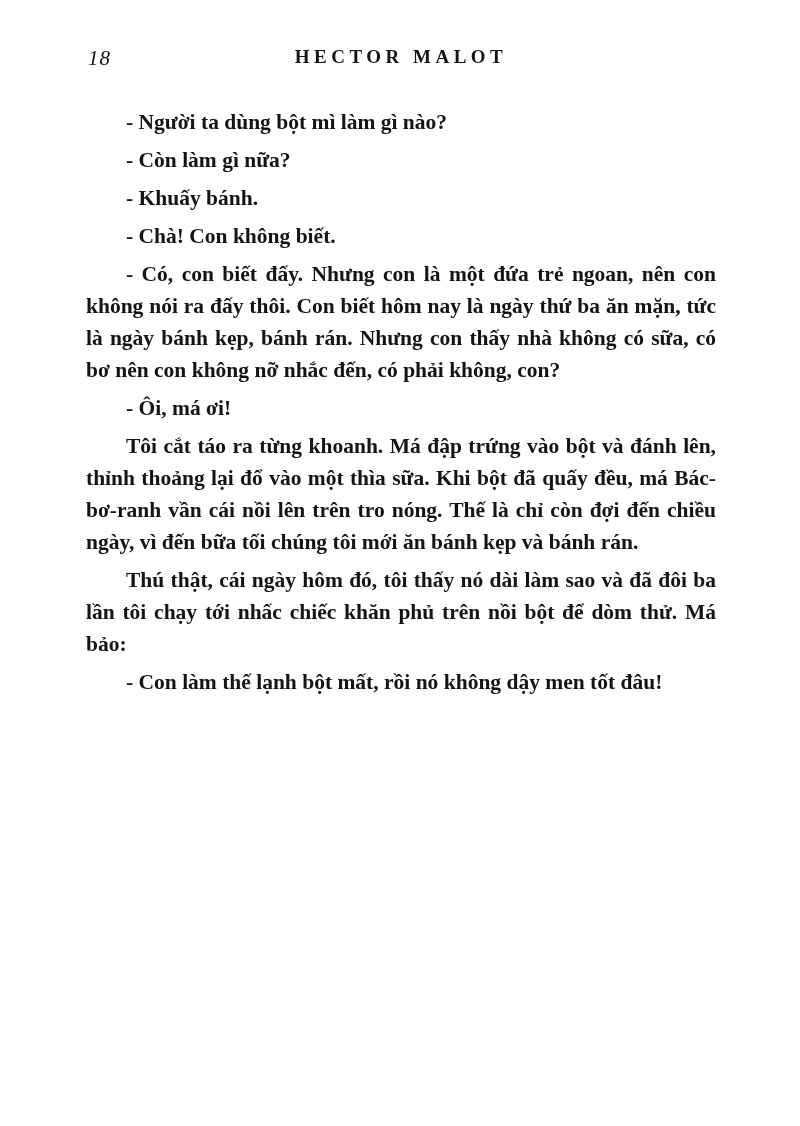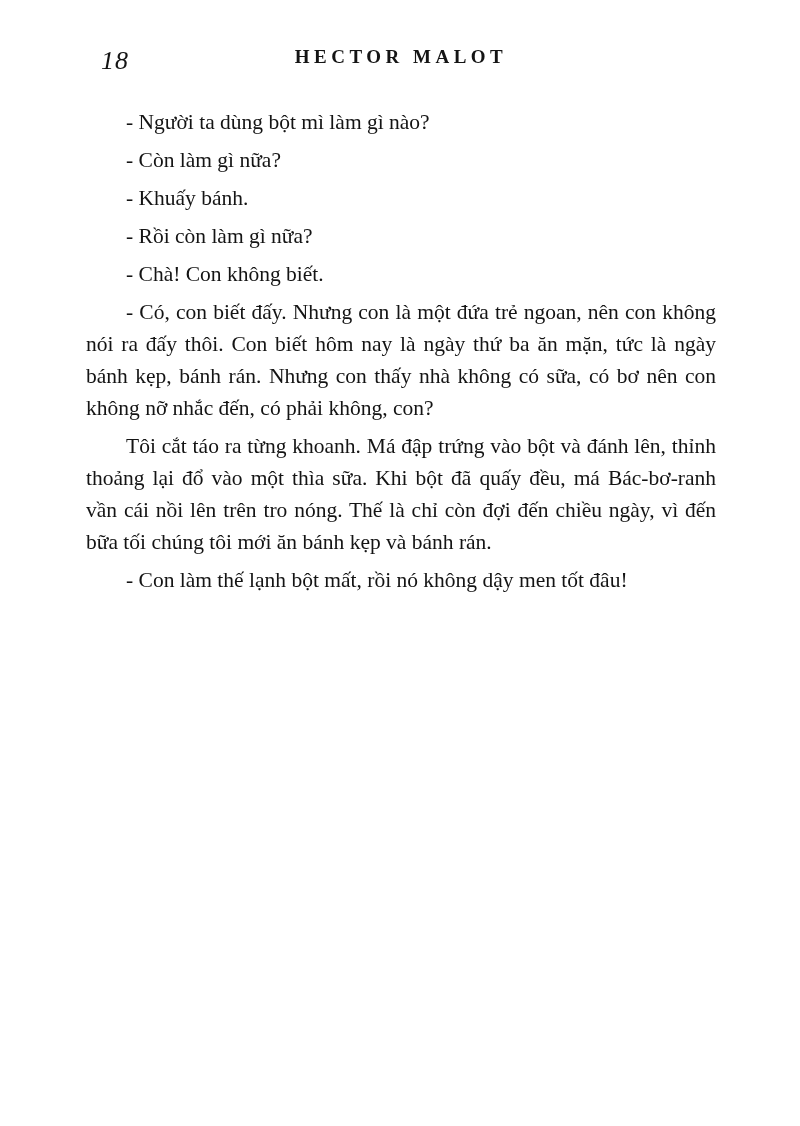--- a/index.html
+++ b/index.html
@@ -28,10 +28,10 @@
   }
   .page-number {
     position: absolute;
-    left: 15px;
+    left: 2px;
     top: 0;
     font-style: italic;
-    font-size: 26px;
+    font-size: 21px;
     letter-spacing: 1px;
   }
   .running-title {

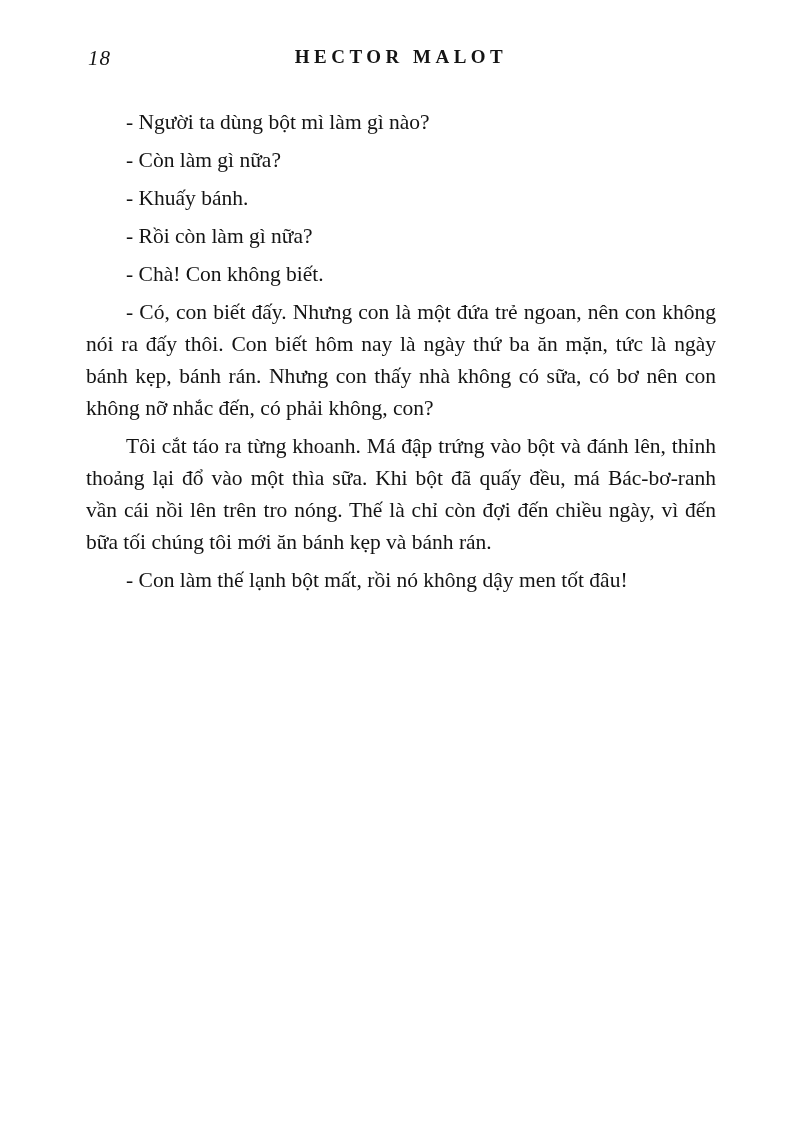--- a/index.html
+++ b/index.html
@@ -47,6 +47,7 @@
     line-height: 32px;
     text-align: justify;
     text-indent: 40px;
+    font-weight: bold;
   }
   .page-body p:first-child {
     margin-top: 0;

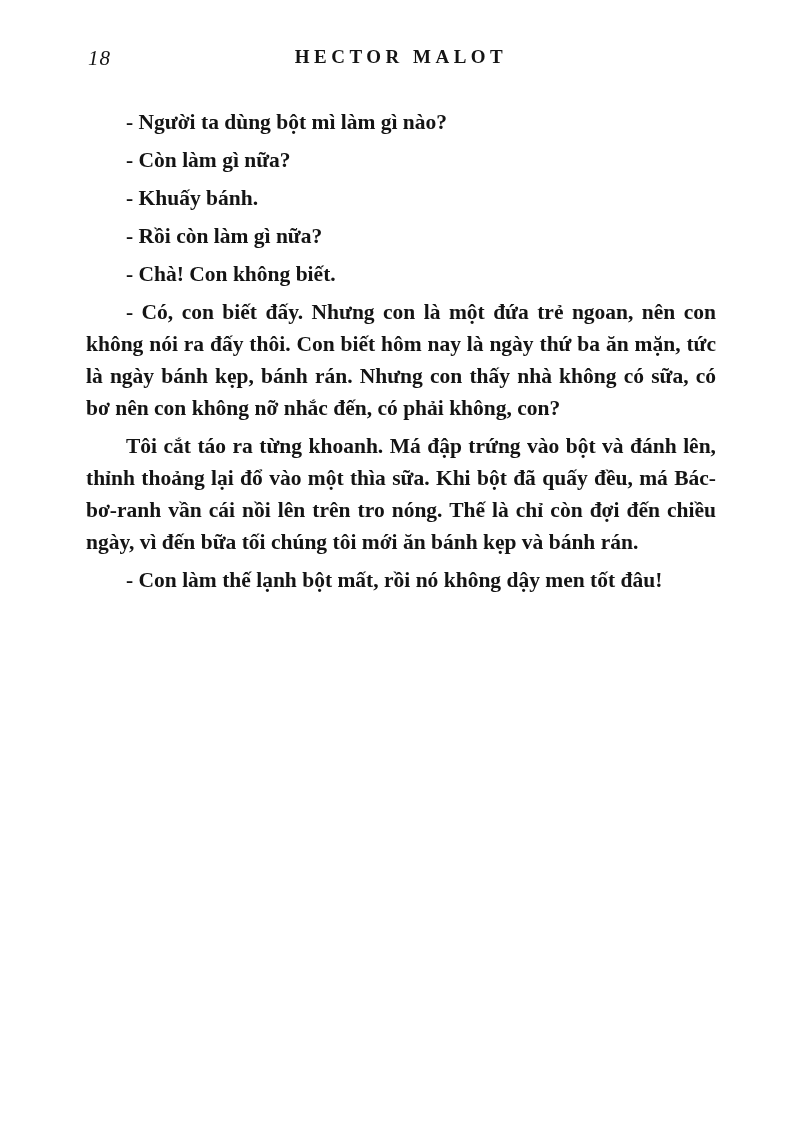--- a/index.html
+++ b/index.html
@@ -65,7 +65,6 @@
       <p>- Người ta dùng bột mì làm gì nào?</p>
       <p>- Còn làm gì nữa?</p>
       <p>- Khuấy bánh.</p>
-      <p>- Rồi còn làm gì nữa?</p>
       <p>- Chà! Con không biết.</p>
       <p>- Có, con biết đấy. Nhưng con là một đứa trẻ ngoan, nên con không nói ra đấy thôi. Con biết hôm nay là ngày thứ ba ăn mặn, tức là ngày bánh kẹp, bánh rán. Nhưng con thấy nhà không có sữa, có bơ nên con không nỡ nhắc đến, có phải không, con?</p>
       <p>Tôi cắt táo ra từng khoanh. Má đập trứng vào bột và đánh lên, thỉnh thoảng lại đổ vào một thìa sữa. Khi bột đã quấy đều, má Bác-bơ-ranh vần cái nồi lên trên tro nóng. Thế là chỉ còn đợi đến chiều ngày, vì đến bữa tối chúng tôi mới ăn bánh kẹp và bánh rán.</p>

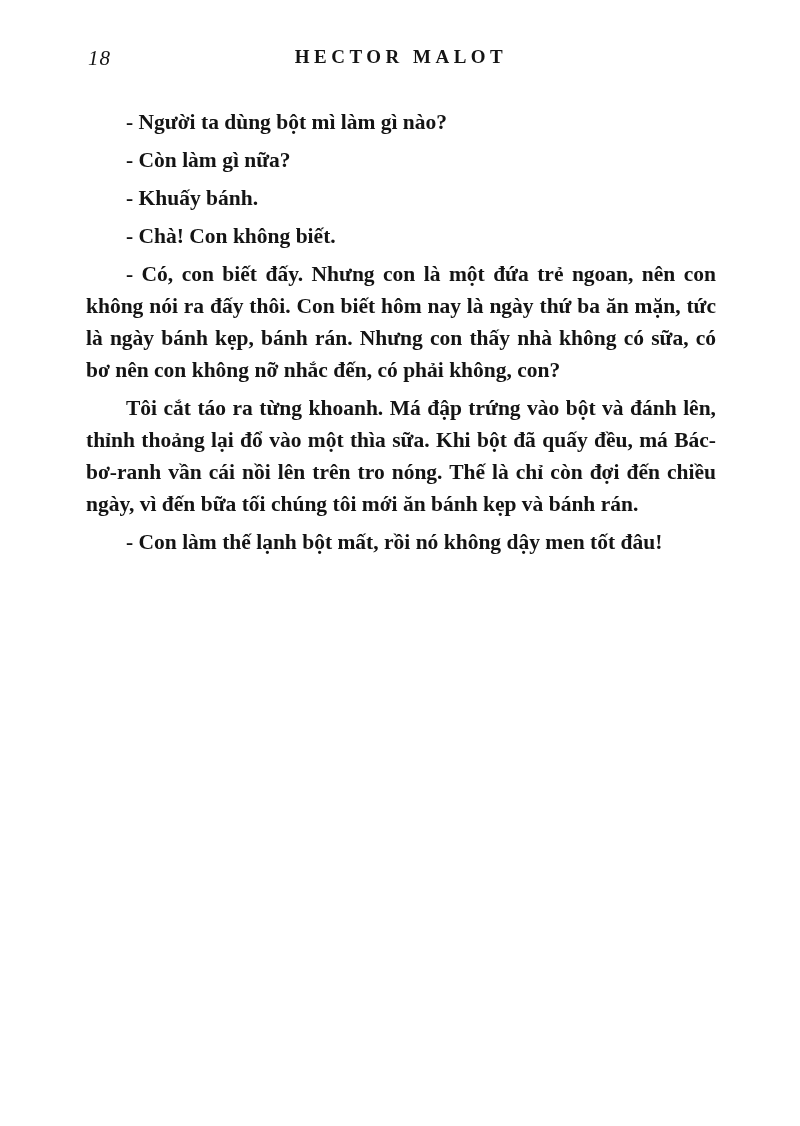--- a/index.html
+++ b/index.html
@@ -67,6 +67,7 @@
       <p>- Khuấy bánh.</p>
       <p>- Chà! Con không biết.</p>
       <p>- Có, con biết đấy. Nhưng con là một đứa trẻ ngoan, nên con không nói ra đấy thôi. Con biết hôm nay là ngày thứ ba ăn mặn, tức là ngày bánh kẹp, bánh rán. Nhưng con thấy nhà không có sữa, có bơ nên con không nỡ nhắc đến, có phải không, con?</p>
+      <p>- Ôi, má ơi!</p>
       <p>Tôi cắt táo ra từng khoanh. Má đập trứng vào bột và đánh lên, thỉnh thoảng lại đổ vào một thìa sữa. Khi bột đã quấy đều, má Bác-bơ-ranh vần cái nồi lên trên tro nóng. Thế là chỉ còn đợi đến chiều ngày, vì đến bữa tối chúng tôi mới ăn bánh kẹp và bánh rán.</p>
       <p>- Con làm thế lạnh bột mất, rồi nó không dậy men tốt đâu!</p>
     </main>

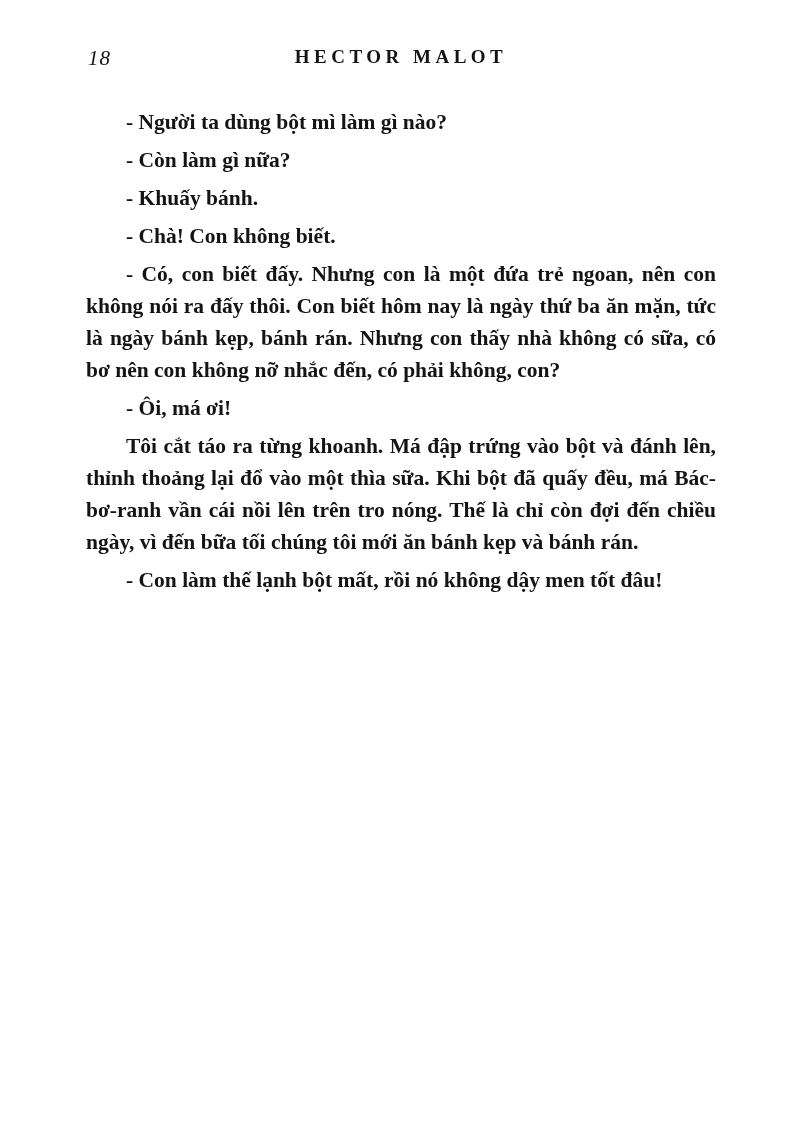--- a/index.html
+++ b/index.html
@@ -69,6 +69,7 @@
       <p>- Có, con biết đấy. Nhưng con là một đứa trẻ ngoan, nên con không nói ra đấy thôi. Con biết hôm nay là ngày thứ ba ăn mặn, tức là ngày bánh kẹp, bánh rán. Nhưng con thấy nhà không có sữa, có bơ nên con không nỡ nhắc đến, có phải không, con?</p>
       <p>- Ôi, má ơi!</p>
       <p>Tôi cắt táo ra từng khoanh. Má đập trứng vào bột và đánh lên, thỉnh thoảng lại đổ vào một thìa sữa. Khi bột đã quấy đều, má Bác-bơ-ranh vần cái nồi lên trên tro nóng. Thế là chỉ còn đợi đến chiều ngày, vì đến bữa tối chúng tôi mới ăn bánh kẹp và bánh rán.</p>
+      <p>Thú thật, cái ngày hôm đó, tôi thấy nó dài làm sao và đã đôi ba lần tôi chạy tới nhấc chiếc khăn phủ trên nồi bột để dòm thử. Má bảo:</p>
       <p>- Con làm thế lạnh bột mất, rồi nó không dậy men tốt đâu!</p>
     </main>
 </div>

